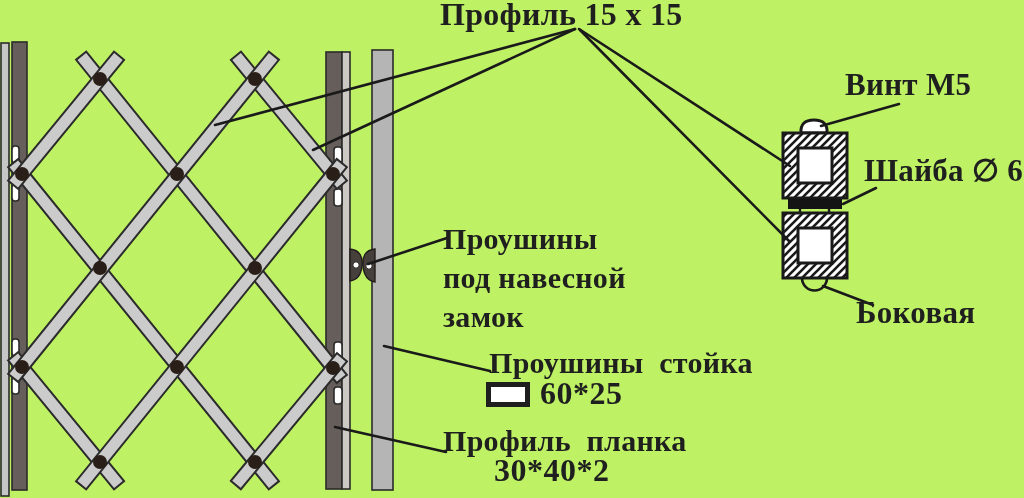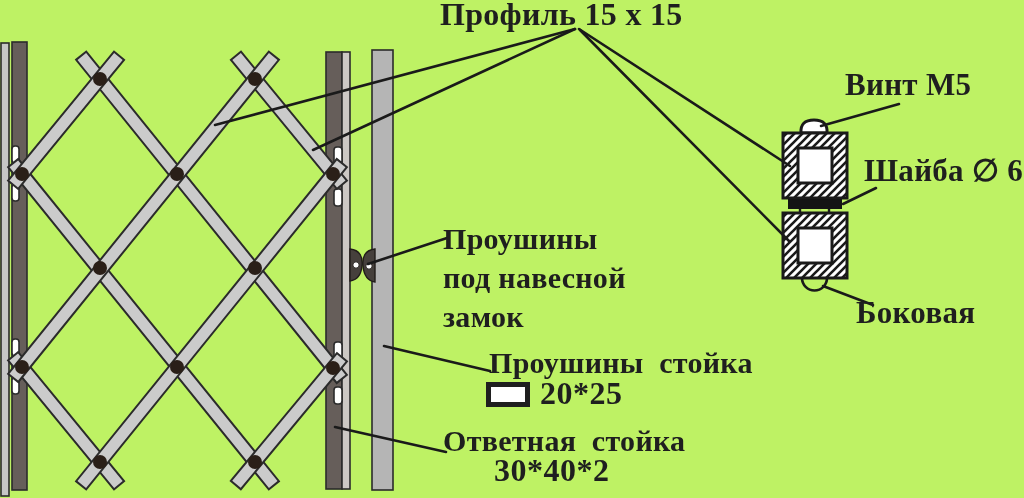--- a/index.html
+++ b/index.html
@@ -132,7 +132,7 @@
 под навесной
 замок</div>
   <div class="lbl mid" id="bokovaya-label">Проушины  стойка</div>
-  <div class="lbl num" id="size-4025">20*25</div>
+  <div class="lbl num" id="size-4025">60*25</div>
   <div class="lbl mid" id="otvetnaya-label">Ответная  стойка</div>
   <div class="lbl num" id="size-30302">30*40*2</div>
 

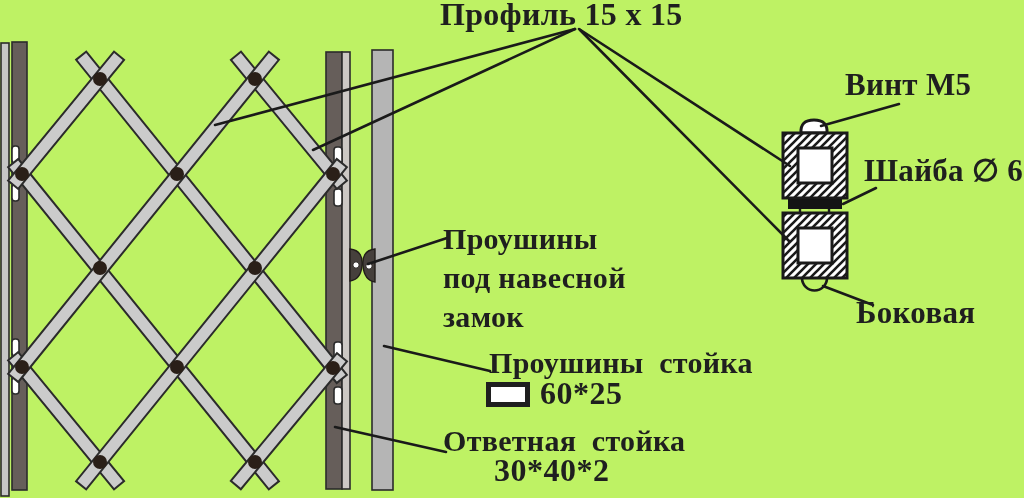--- a/index.html
+++ b/index.html
@@ -133,7 +133,7 @@
 замок</div>
   <div class="lbl mid" id="bokovaya-label">Проушины  стойка</div>
   <div class="lbl num" id="size-4025">60*25</div>
-  <div class="lbl mid" id="otvetnaya-label">Ответная  стойка</div>
+  <div class="lbl mid" id="otvetnaya-label">Профиль  планка</div>
   <div class="lbl num" id="size-30302">30*40*2</div>
 
   <div class="rect-symbol"></div>

